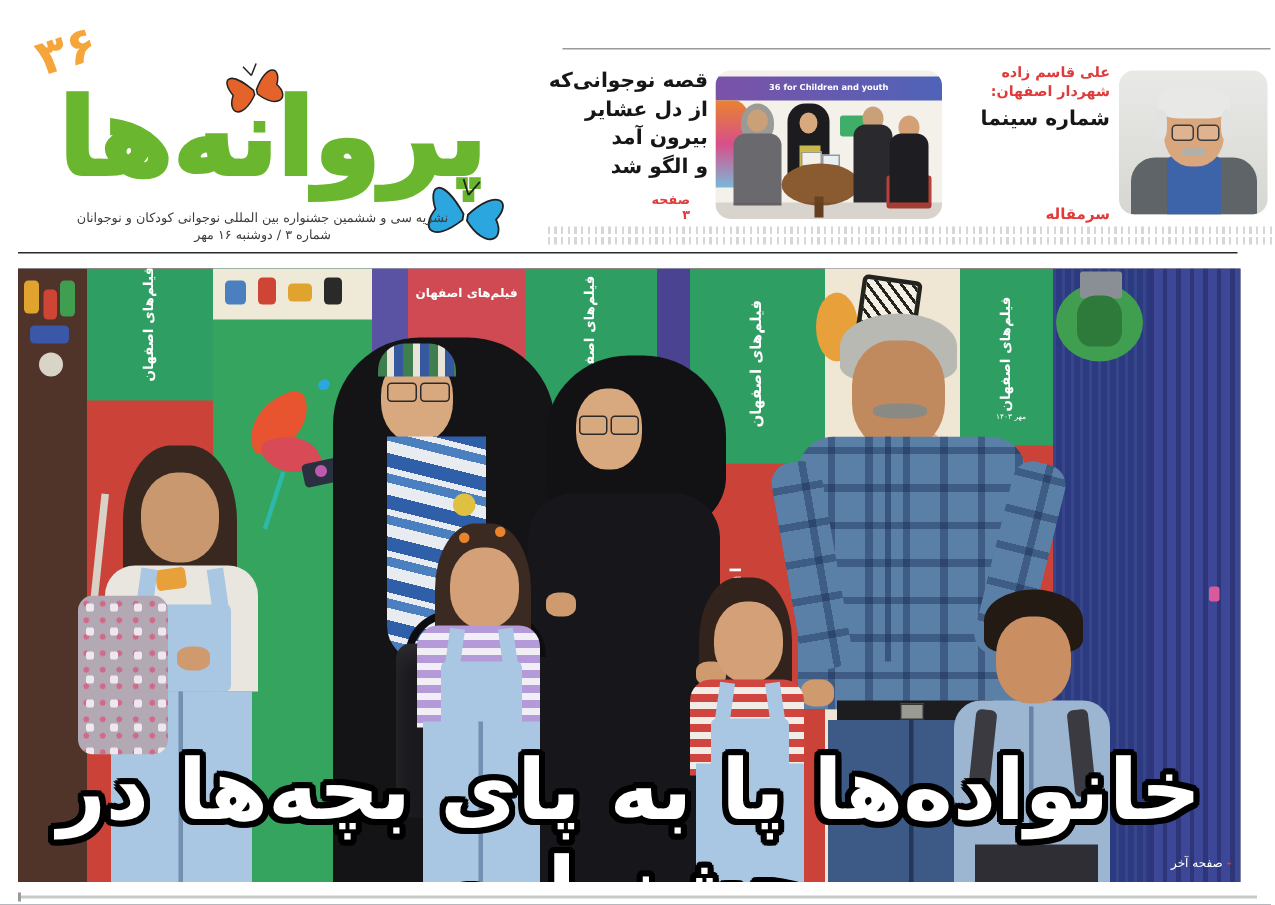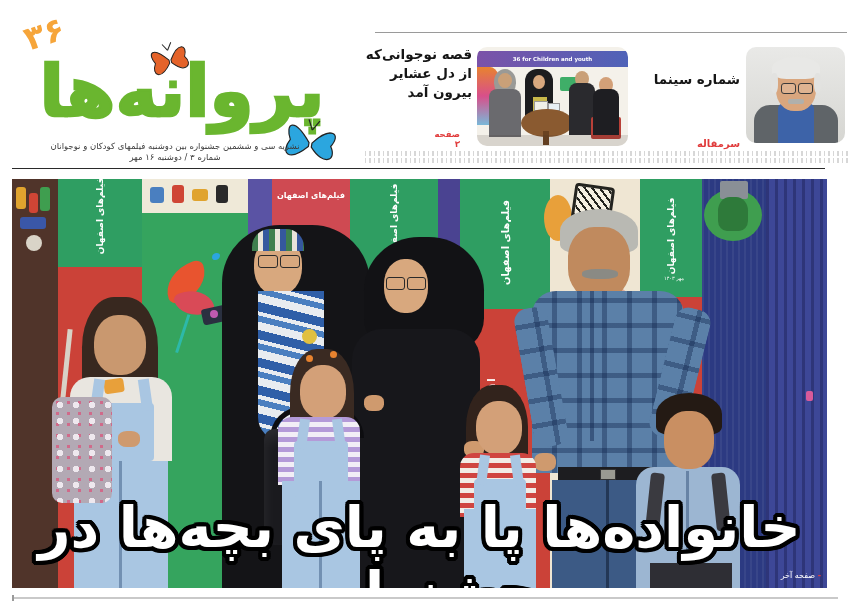--- a/index.html
+++ b/index.html
@@ -103,6 +103,10 @@
     <div class="cp" style="left:0;top:88px;width:151px;height:11px;background:rgba(60,50,40,0.15);"></div>
   </div>
 
+  <div class="abs rtl" id="edit-kicker">
+    <div>علی قاسم زاده</div>
+    <div>شهردار اصفهان:</div>
+  </div>
   <div class="abs rtl" id="edit-headline">
     <div>شماره سینما</div>
   </div>

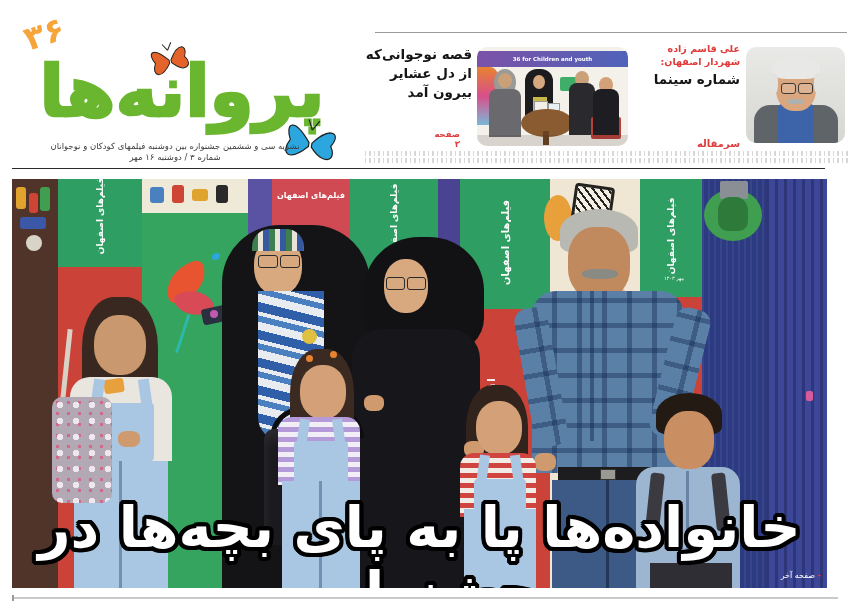--- a/index.html
+++ b/index.html
@@ -74,6 +74,7 @@
   <div class="abs rtl" id="center-headline">
     <div>قصه نوجوانی‌که</div>
     <div>از دل عشایر بیرون آمد</div>
+    <div>و الگو شد</div>
   </div>
   <div class="abs rtl" id="center-pageref">صفحه ۳</div>
 

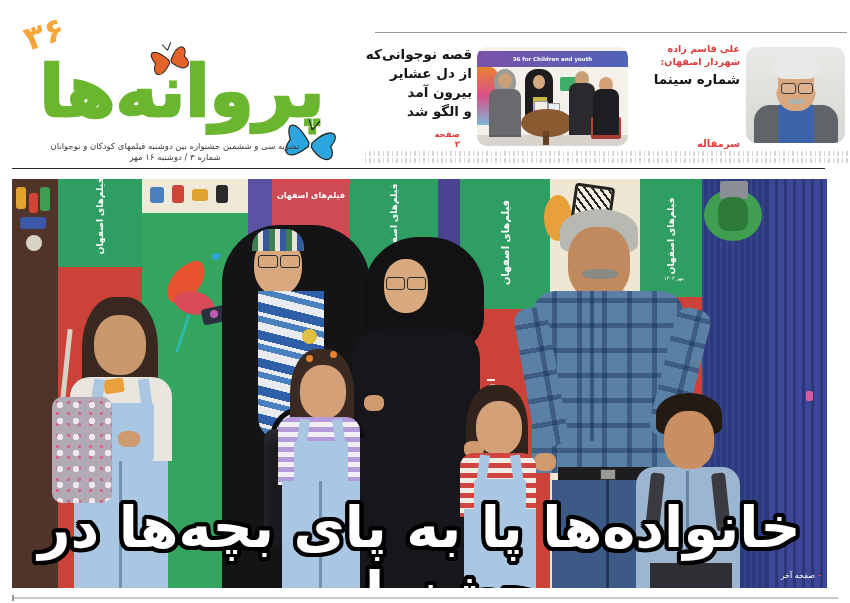--- a/index.html
+++ b/index.html
@@ -66,7 +66,7 @@
     <line x1="28" y1="14" x2="34" y2="4" stroke="#222" stroke-width="1.2"></line>
   </svg>
 
-  <div class="abs rtl" id="masthead-subtitle">نشریه سی و ششمین جشنواره بین دوشنبه فیلمهای کودکان و نوجوانان</div>
+  <div class="abs rtl" id="masthead-subtitle">نشریه سی و ششمین جشنواره بین المللی نوجوانی کودکان و نوجوانان</div>
   <div class="abs rtl" id="masthead-date">شماره ۳ / دوشنبه ۱۶ مهر</div>
 
   <div class="abs" id="top-hairline"></div>

